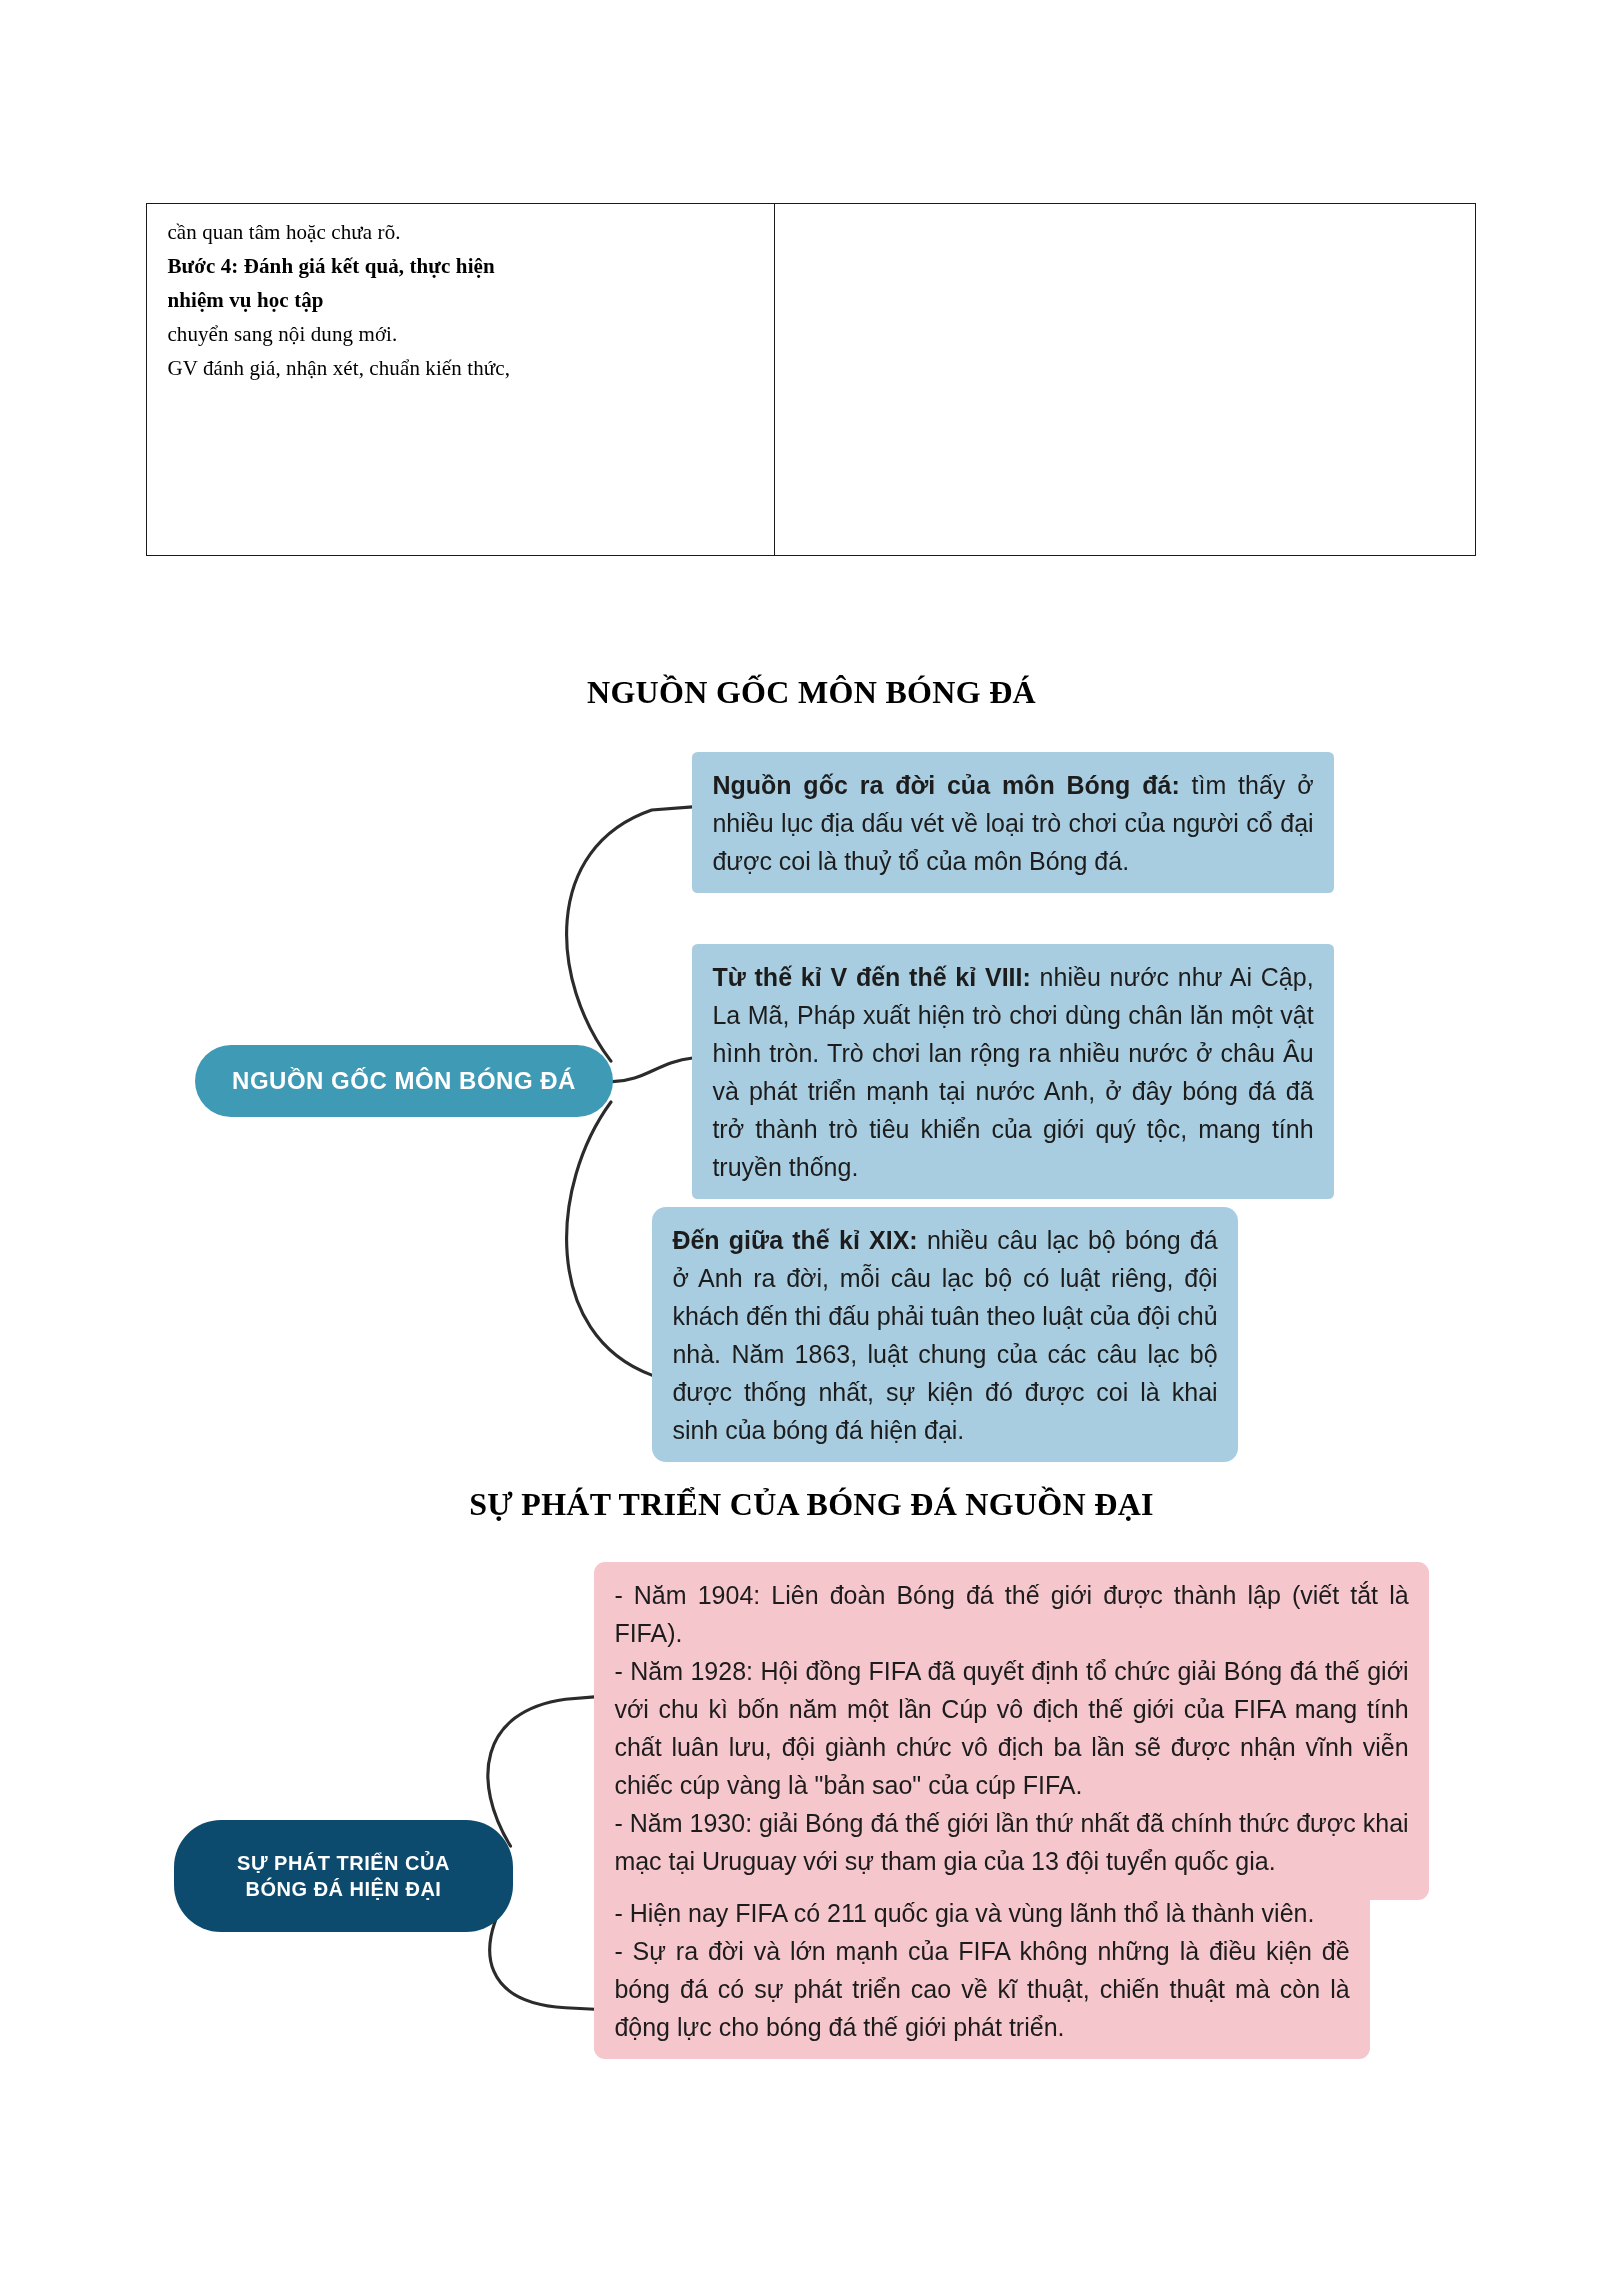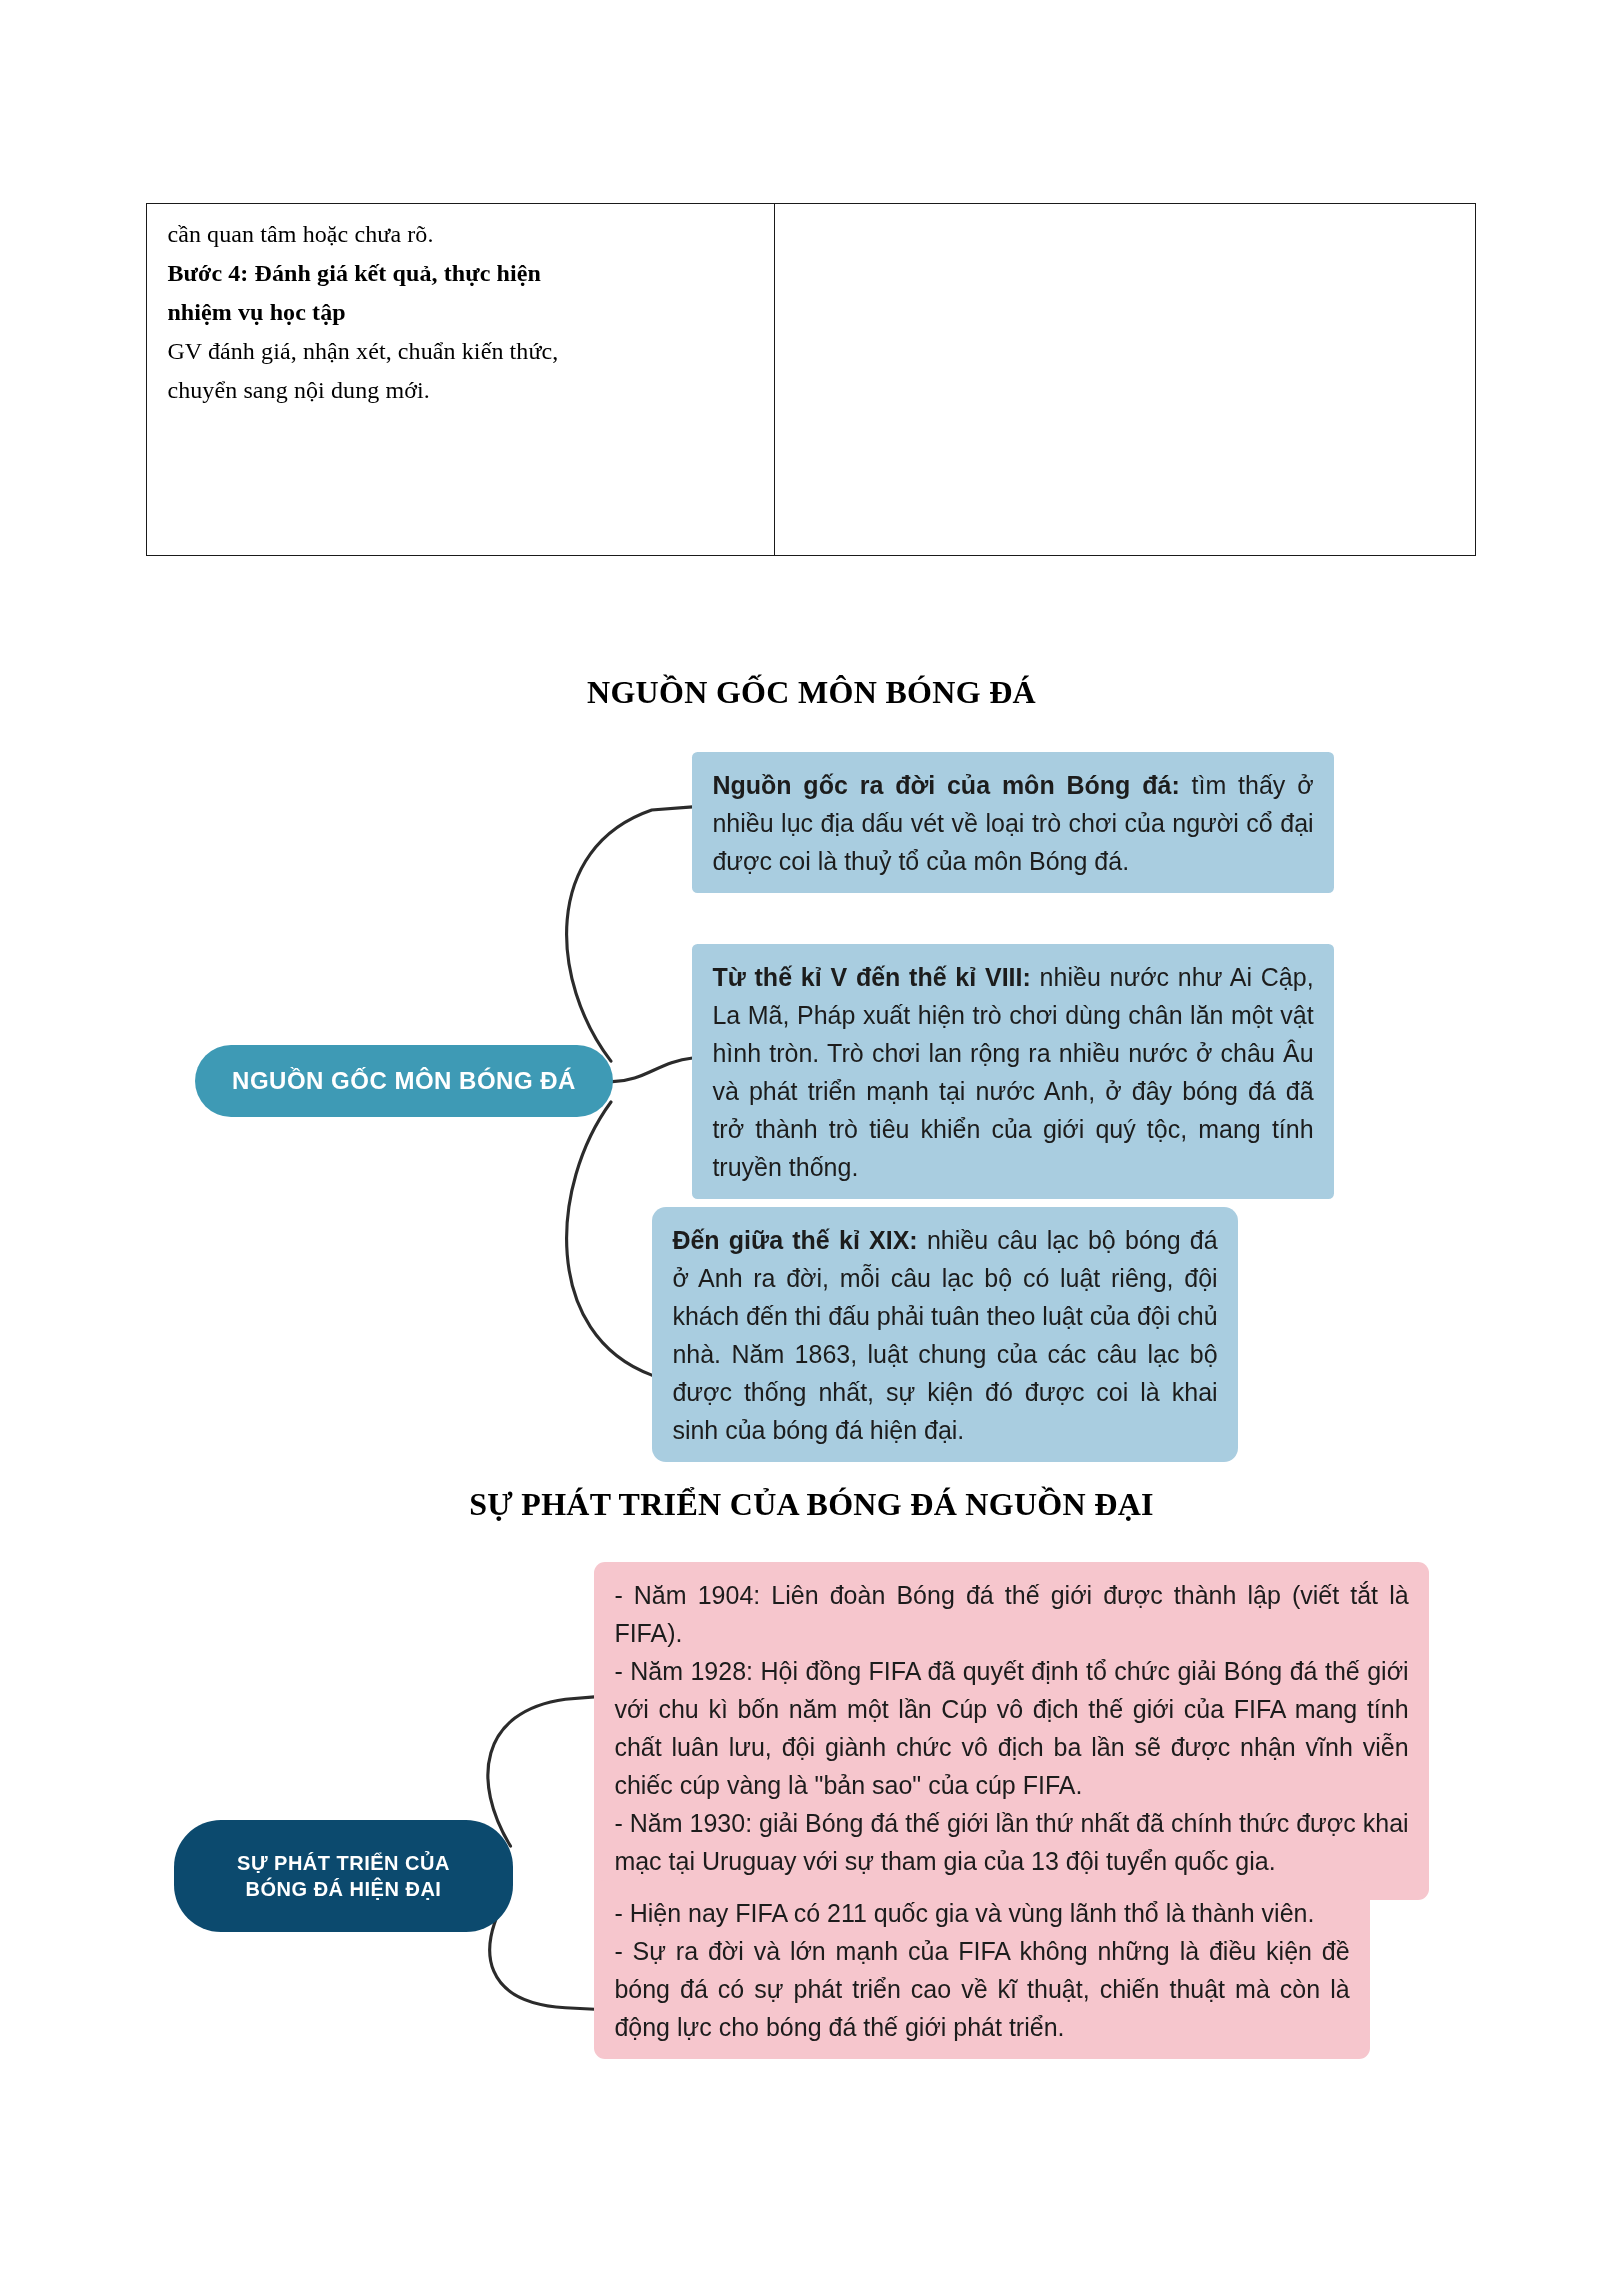--- a/index.html
+++ b/index.html
@@ -43,7 +43,7 @@
     flex: 1;
   }
   .tbl-line {
-    font-size: 24px;
+    font-size: 21px;
     line-height: 1.62;
     text-align: justify;
     text-justify: inter-word;

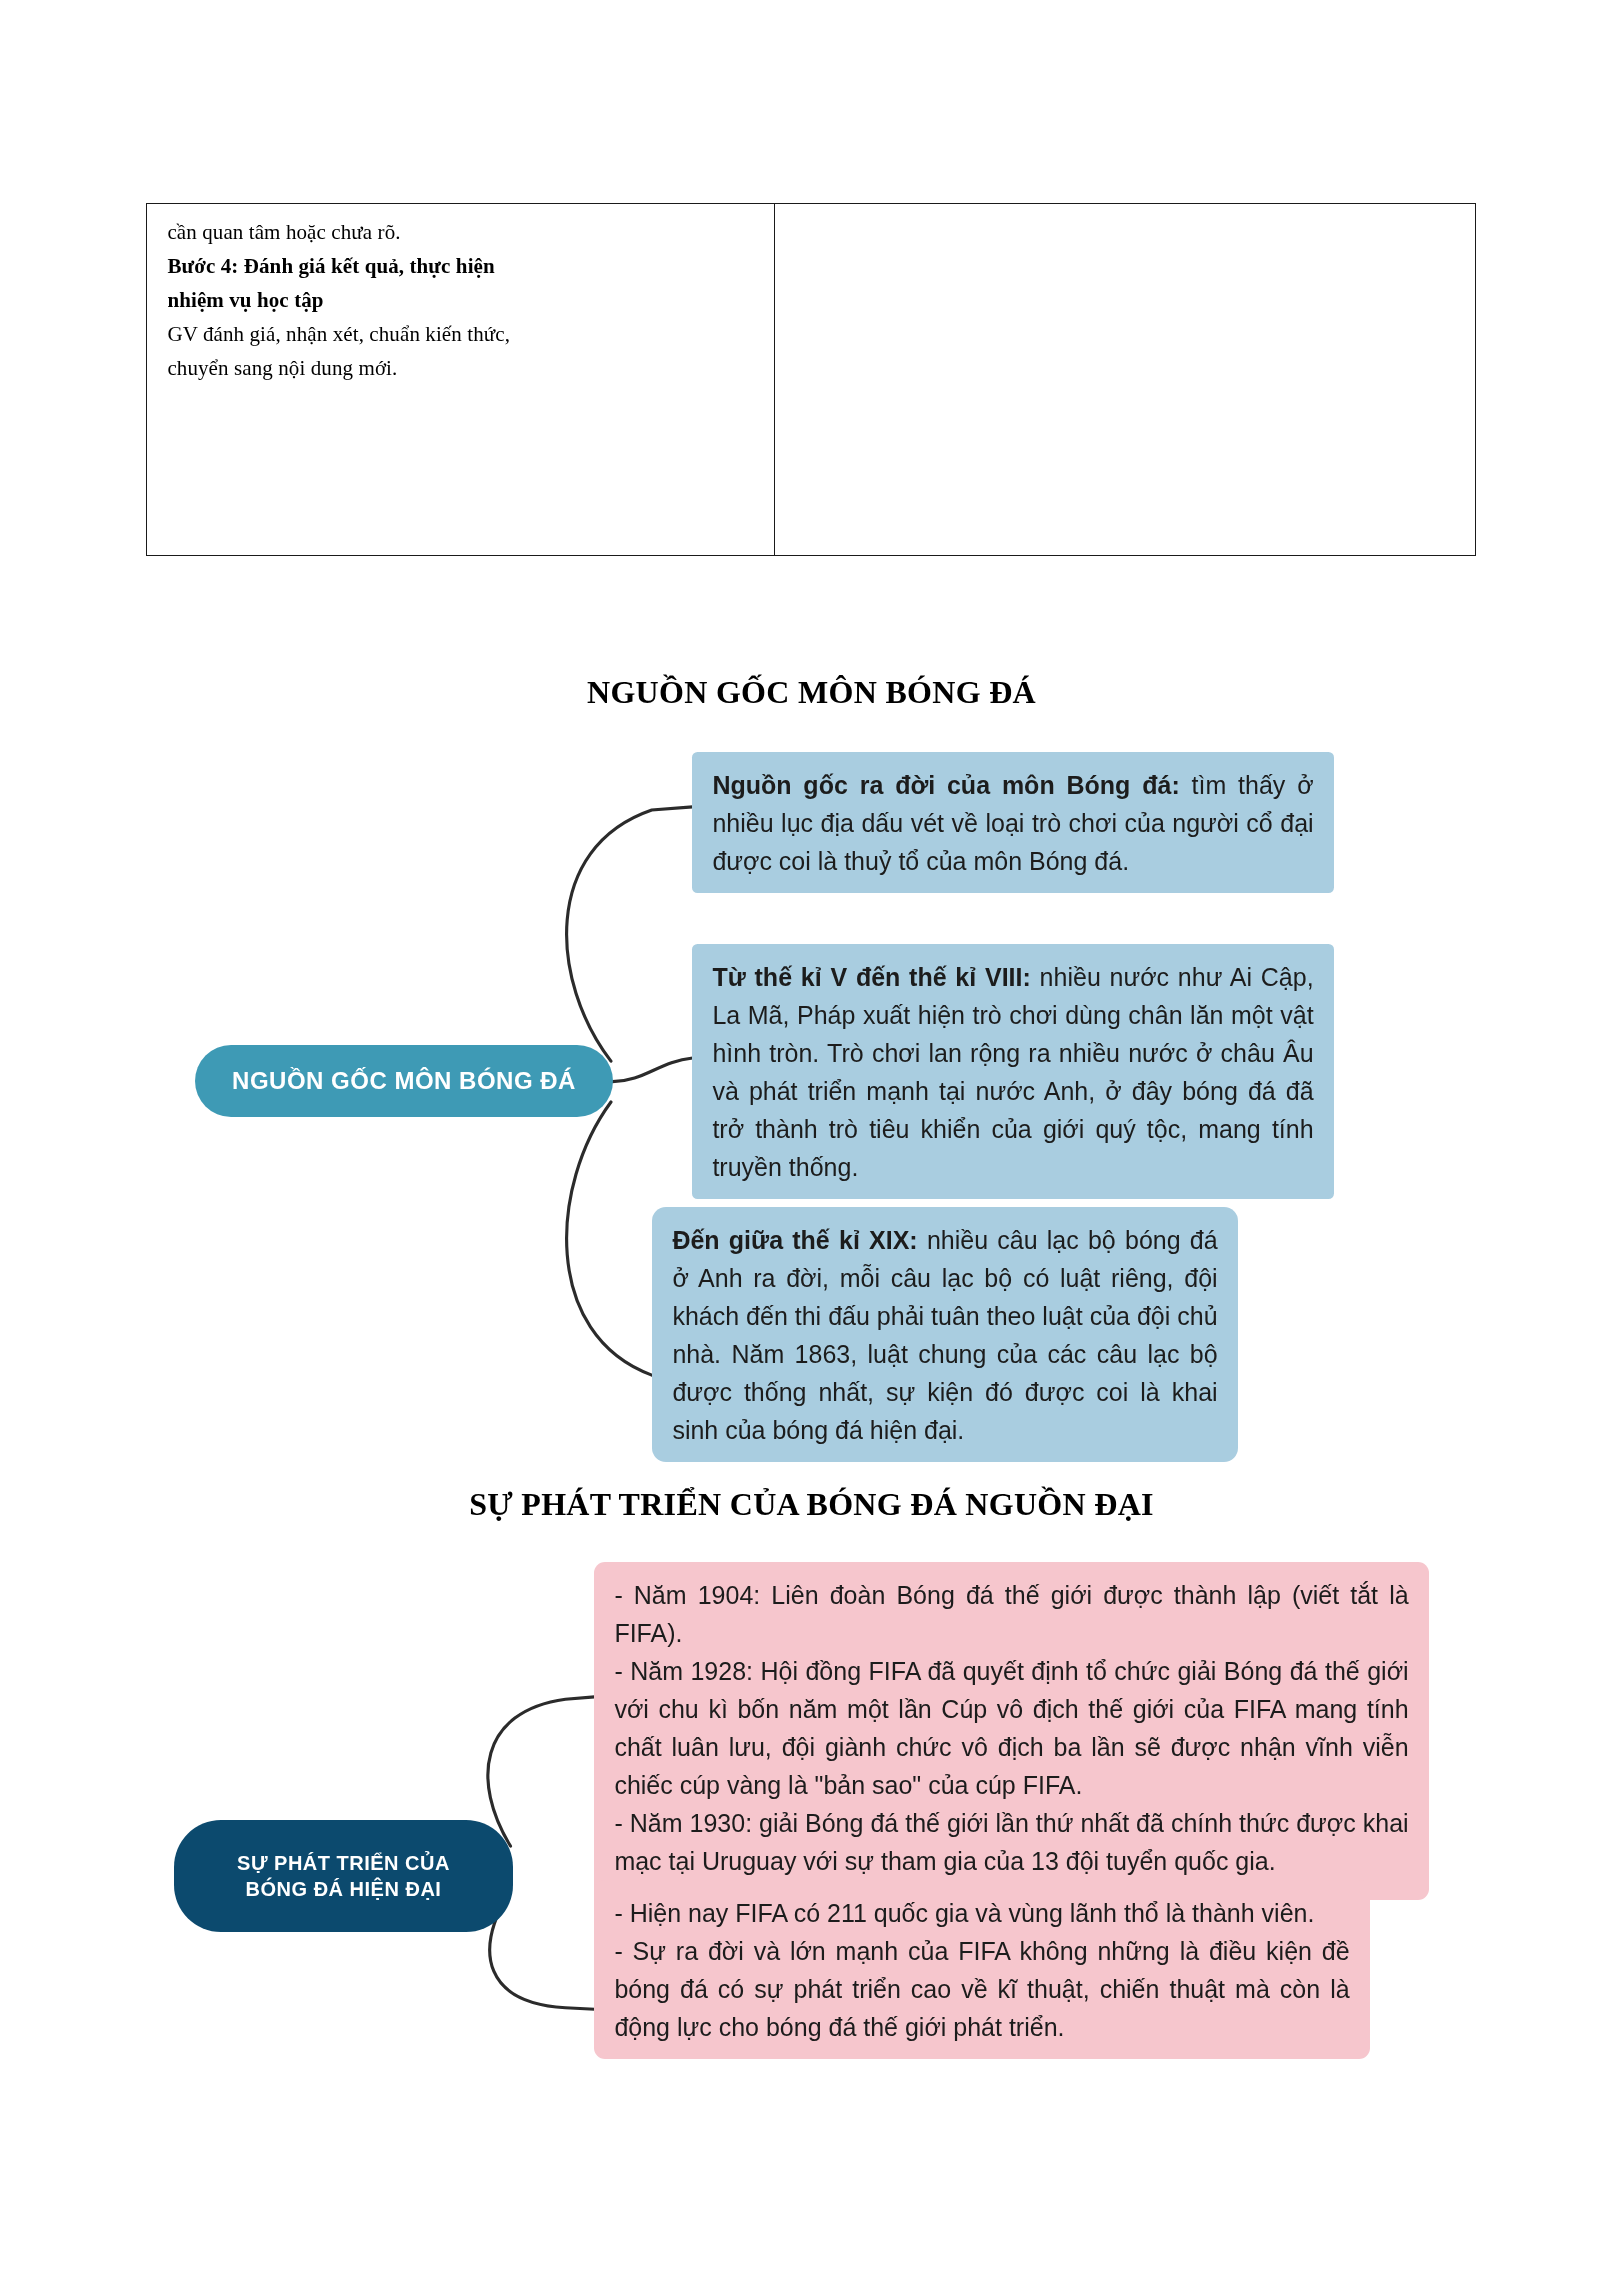--- a/index.html
+++ b/index.html
@@ -143,8 +143,8 @@
       <p class="tbl-line nojust">cần quan tâm hoặc chưa rõ.</p>
       <p class="tbl-line bold">Bước 4: Đánh giá kết quả, thực hiện</p>
       <p class="tbl-line bold nojust">nhiệm vụ học tập</p>
+      <p class="tbl-line nojust">chuyển sang nội dung mới.</p>
       <p class="tbl-line">GV đánh giá, nhận xét, chuẩn kiến thức,</p>
-      <p class="tbl-line nojust">chuyển sang nội dung mới.</p>
     </div>
     <div class="col-right"></div>
   </div>

